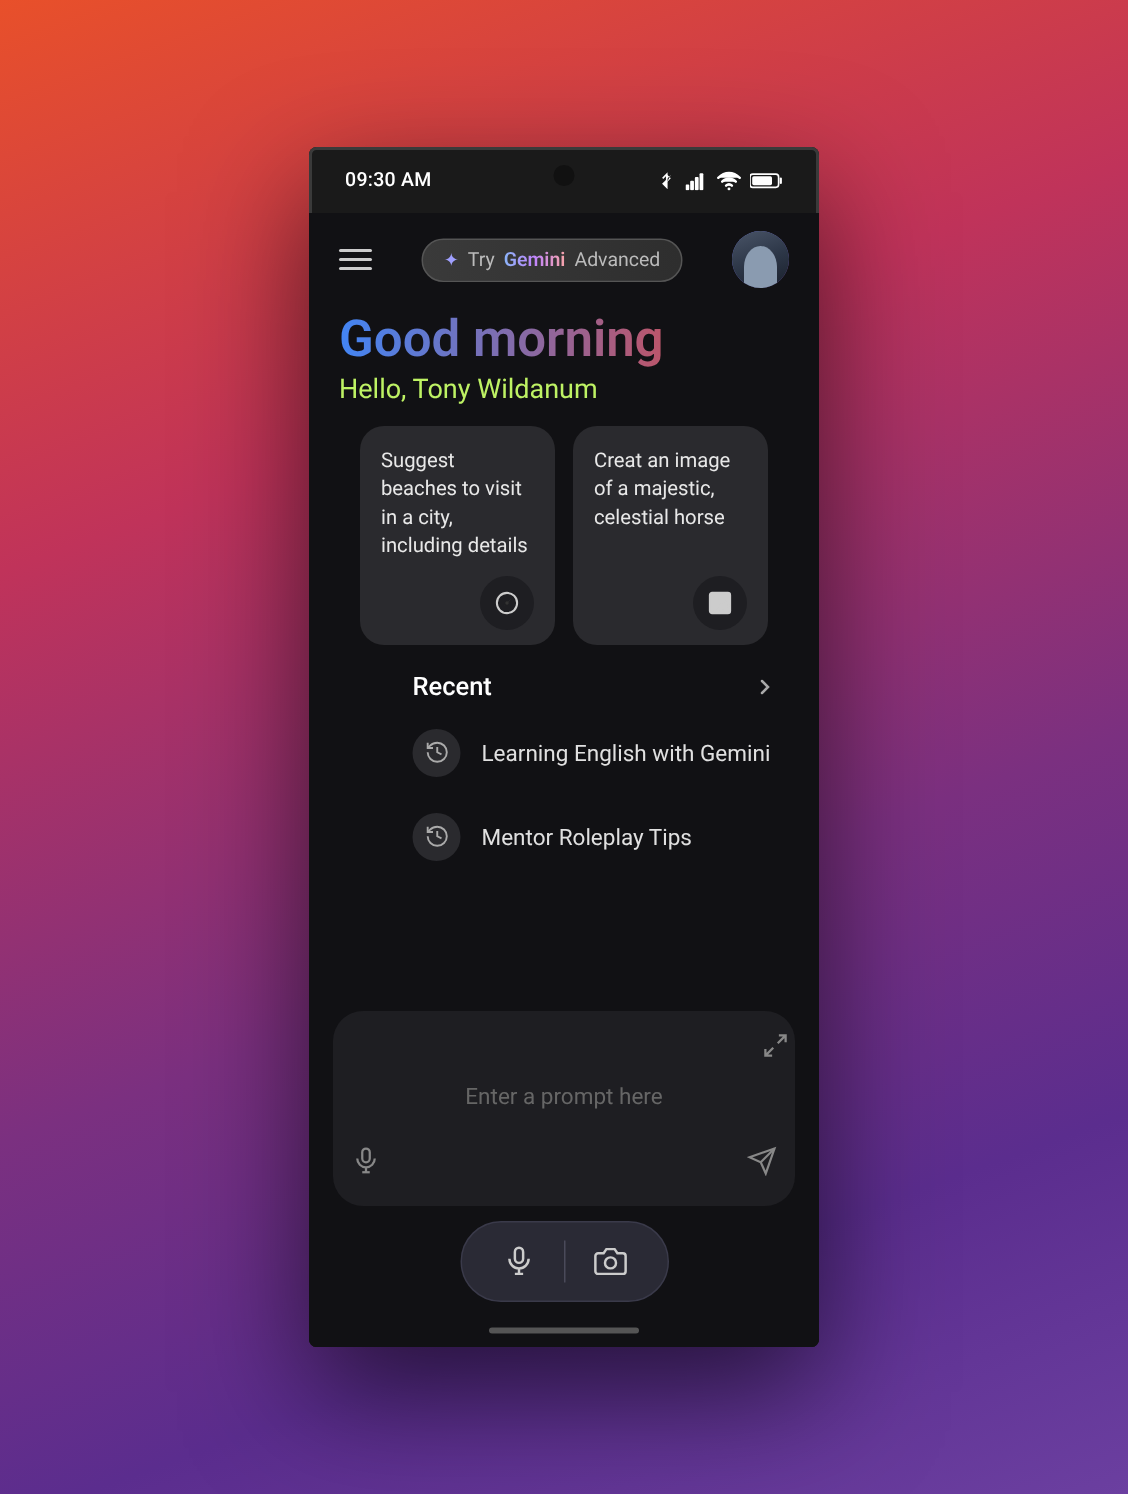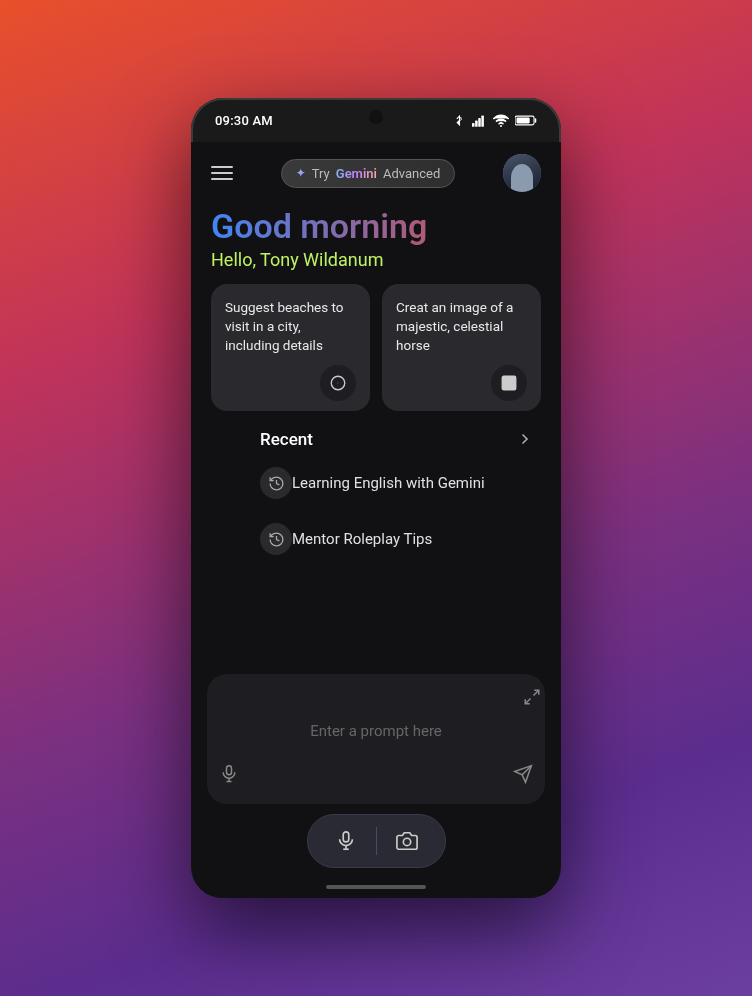--- a/index.html
+++ b/index.html
@@ -16,10 +16,10 @@
     }
 
     .phone-shell {
-      width: 370px;
+      width: 340px;
       height: 800px;
       background: #1a1a1a;
-      border-radius: 32px;
+      border-radius: 5px;
       position: relative;
       box-shadow: 0 30px 80px rgba(0,0,0,0.6), inset 0 0 0 2px #3a3a3a;
       overflow: hidden;

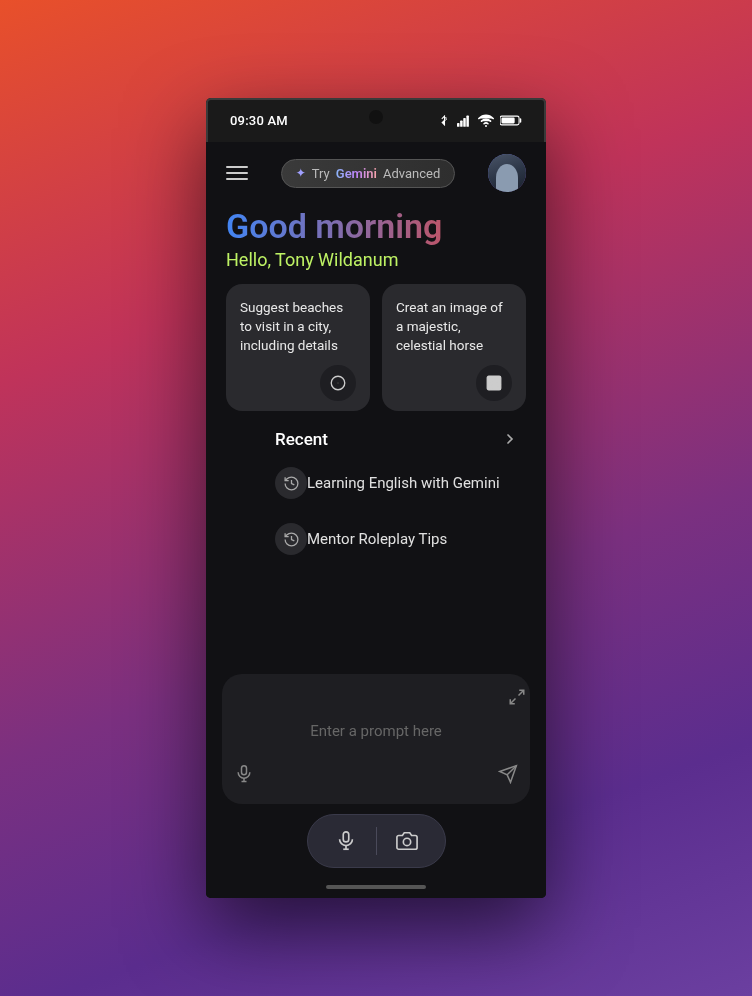--- a/index.html
+++ b/index.html
@@ -193,7 +193,7 @@
     .cards-row {
       display: flex;
       gap: 12px;
-      padding: 0 20px 16px;
+      padding: 0 34px 16px;
       flex-shrink: 0;
     }
 

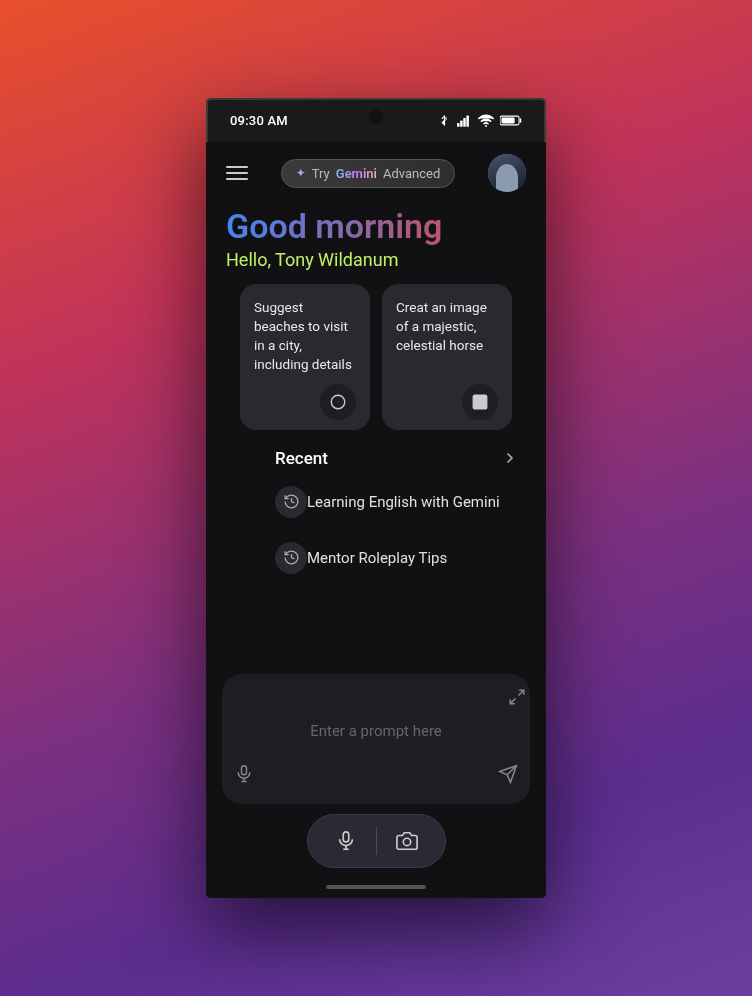--- a/index.html
+++ b/index.html
@@ -268,6 +268,7 @@
     .recent-item {
       display: flex;
       align-items: center;
+      gap: 14px;
       padding: 12px 0;
       cursor: pointer;
       border-bottom: none;

